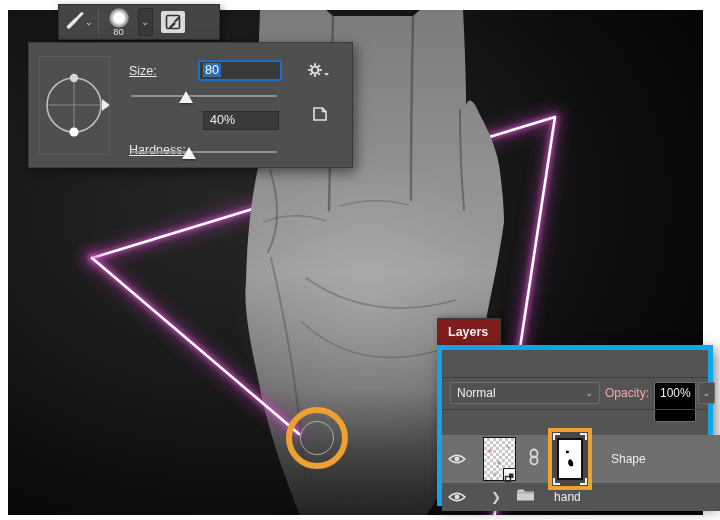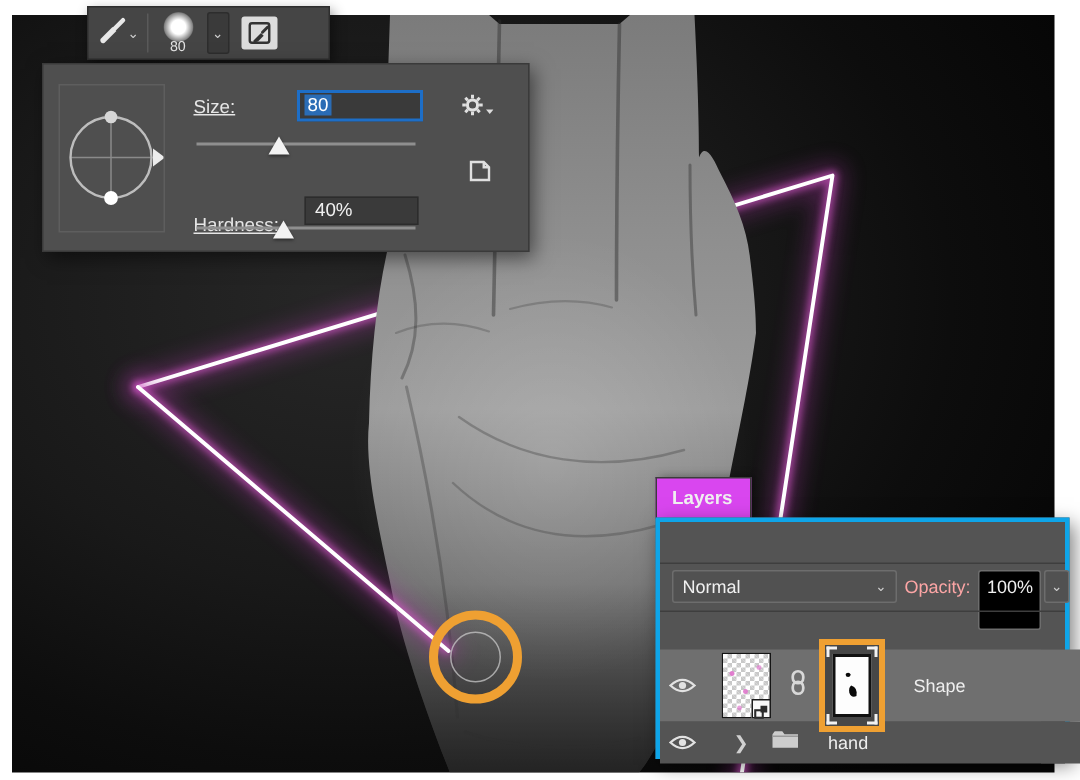--- a/index.html
+++ b/index.html
@@ -42,7 +42,7 @@
                 border:2px solid #1d6ec7; color:#fff; font-size:12.5px; line-height:17px; padding-left:3px; }
   #size-field .sel { background:#2a6cb5; padding:0 2px; }
   #hardness-label { left:100px; top:100px; }
-  #hardness-field { left:174px; top:88px; width:76px; height:19px; background:#3a3a3a;
+  #hardness-field { left:174px; top:68px; width:76px; height:19px; background:#3a3a3a;
                 border:1px solid #2c2c2c; color:#f0f0f0; font-size:12.5px; line-height:17px; padding-left:6px; }
   .slider-track { height:2px; background:#8f8f8f; }
   #size-slider { left:102px; top:52px; width:146px; }

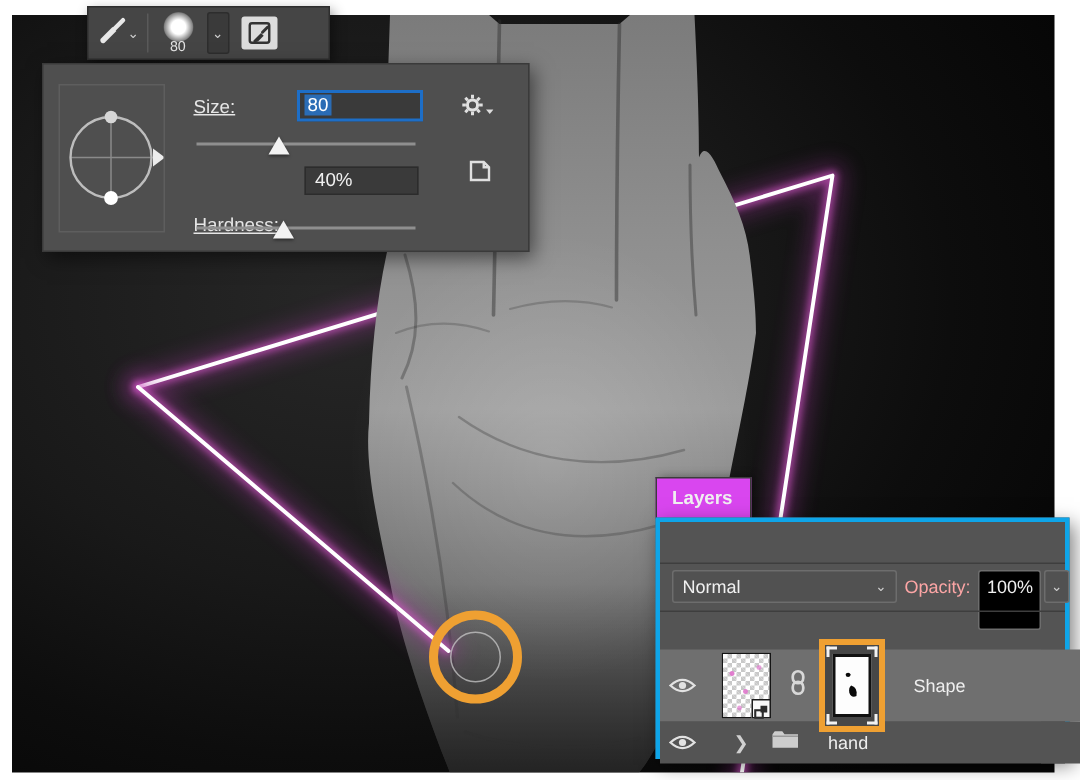--- a/index.html
+++ b/index.html
@@ -54,7 +54,7 @@
   #new-preset-wrap { left:283px; top:63px; }
 
   
-  #layers-tab { left:437px; top:318px; width:64px; height:28px; background:#d946ef;
+  #layers-tab { left:437px; top:318px; width:64px; height:28px; background:#7f1d1d;
                 border:1px solid #3c3c3c; border-bottom:none; color:#f0f0f0;
                 font-size:12.5px; font-weight:700; line-height:27px; padding-left:10px;
                 box-shadow:2px -1px 6px rgba(0,0,0,.35); }

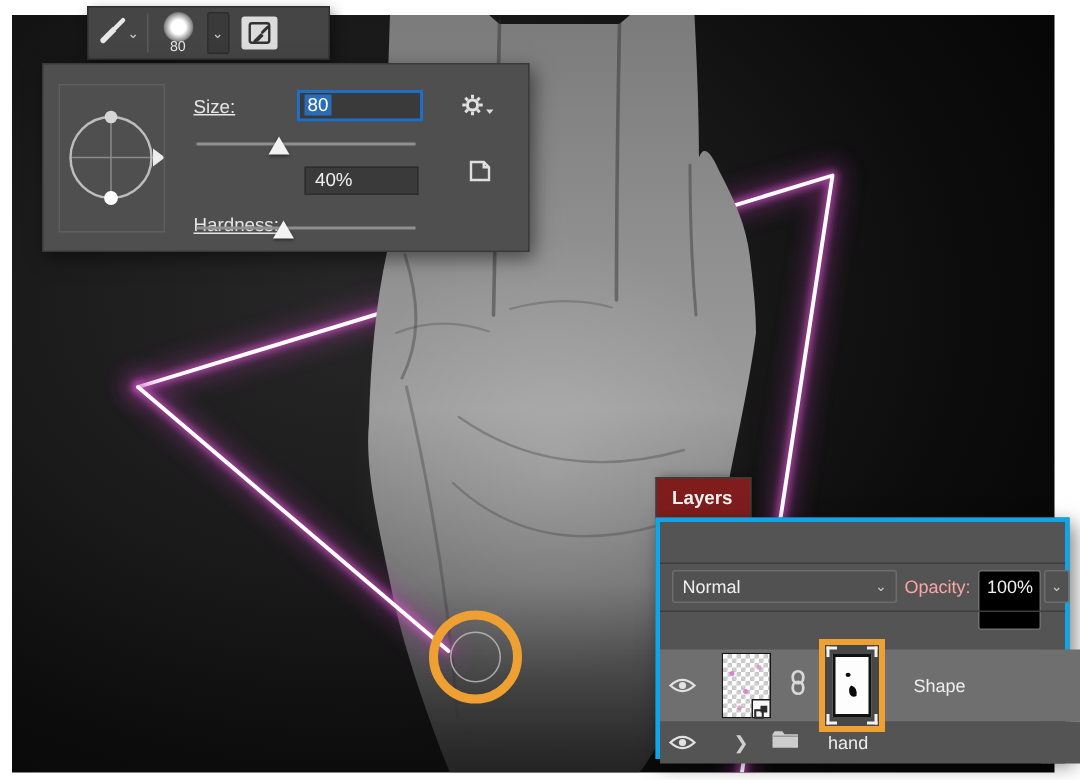--- a/index.html
+++ b/index.html
@@ -59,7 +59,7 @@
                 font-size:12.5px; font-weight:700; line-height:27px; padding-left:10px;
                 box-shadow:2px -1px 6px rgba(0,0,0,.35); }
   #layers-panel { left:437px; top:345px; width:276px; height:161px; background:#545454;
-                  border:3px solid #0ea5e9; box-shadow:3px 4px 12px rgba(0,0,0,.5); }
+                  border:5px solid #0ea5e9; box-shadow:3px 4px 12px rgba(0,0,0,.5); }
   .divider { position:absolute; left:0; width:100%; height:1px; background:#3e3e3e; }
   #blend-select { left:8px; top:32px; width:150px; height:22px; background:#515151;
       border:1px solid #6d6d6d; border-radius:2px; color:#f0f0f0; font-size:12px;

